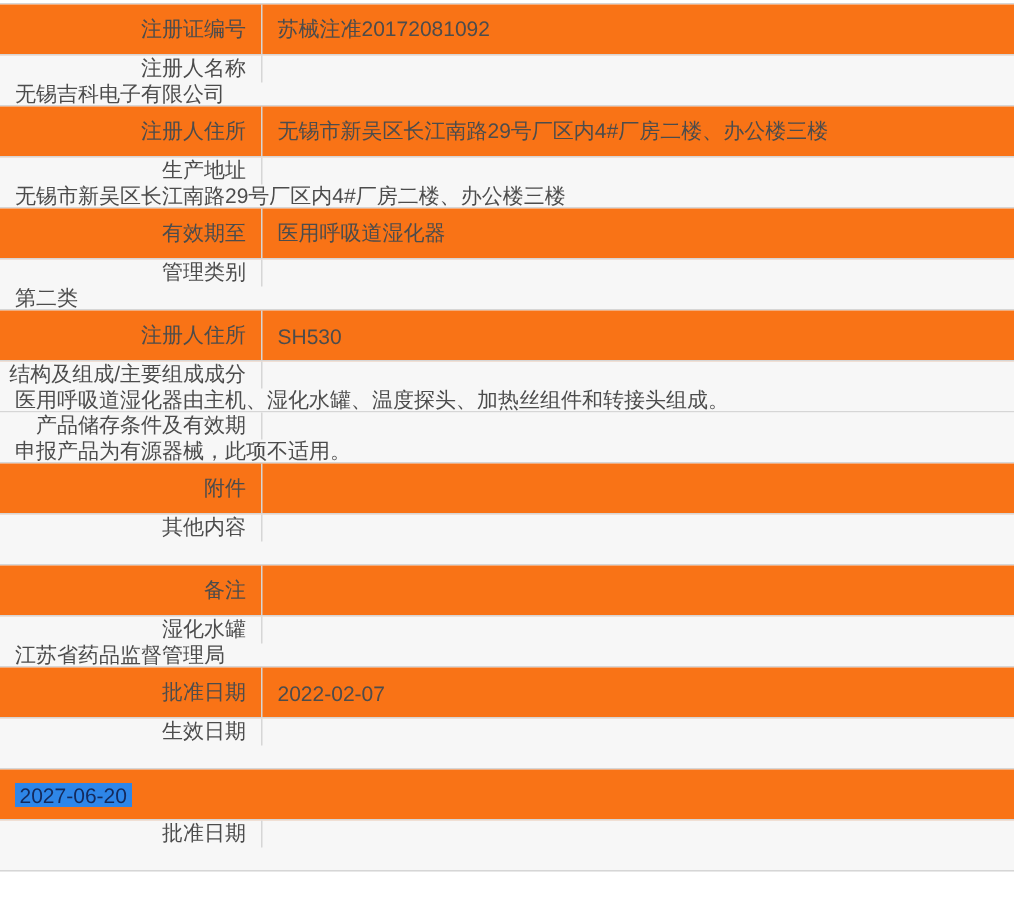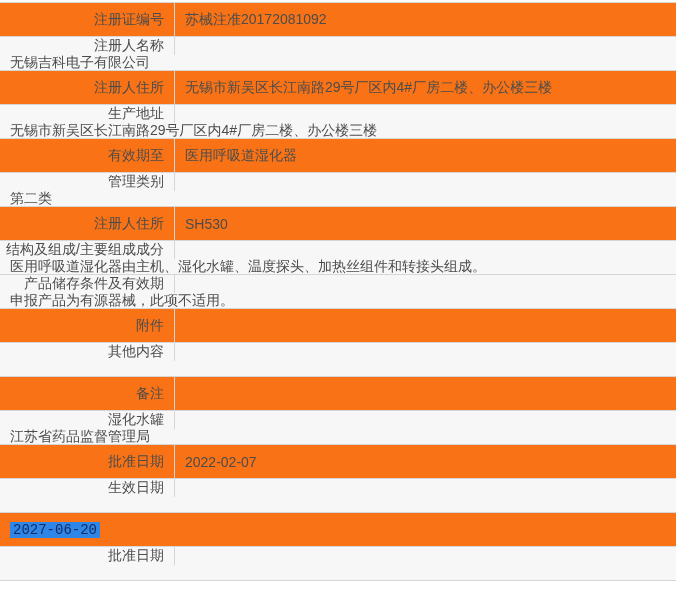--- a/index.html
+++ b/index.html
@@ -54,7 +54,6 @@
     background: var(--selection-bg, #2e86e8);
     color: var(--selection-text, #142a5c);
     padding: 0 3px;
-    font-family: Liberation Mono, monospace;
   }
 </style>
 </head>

